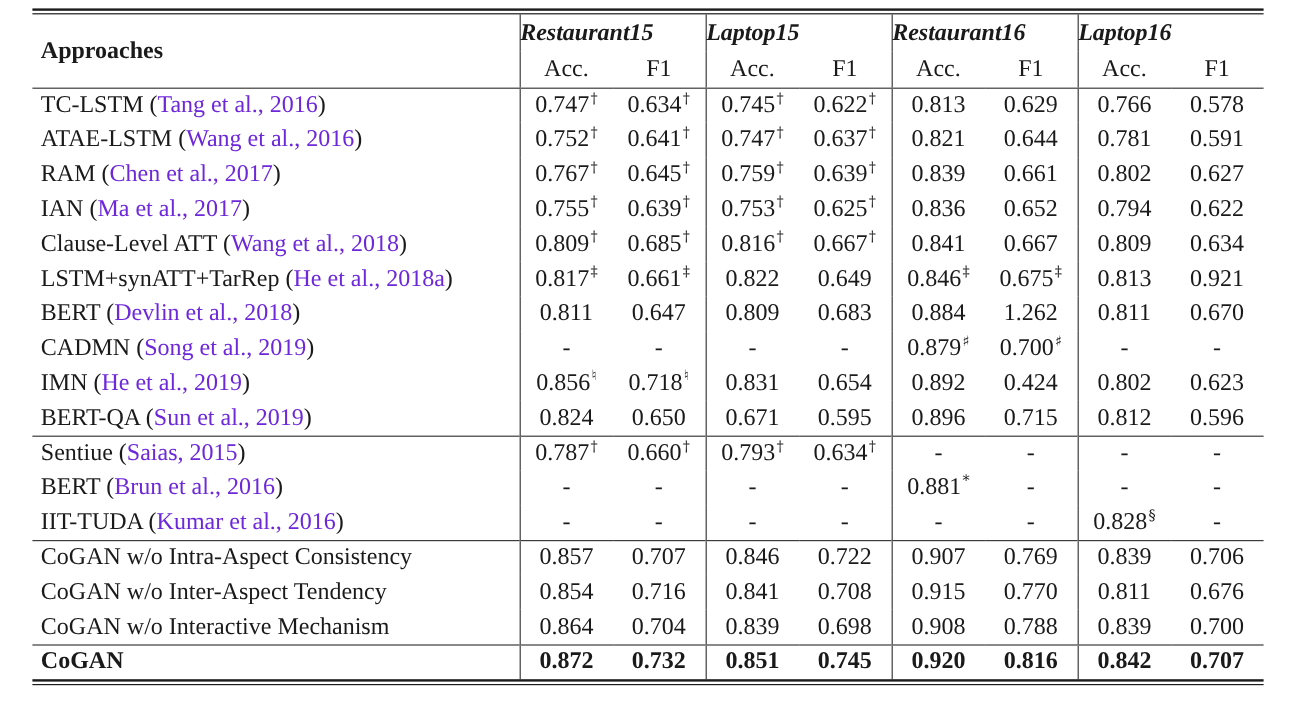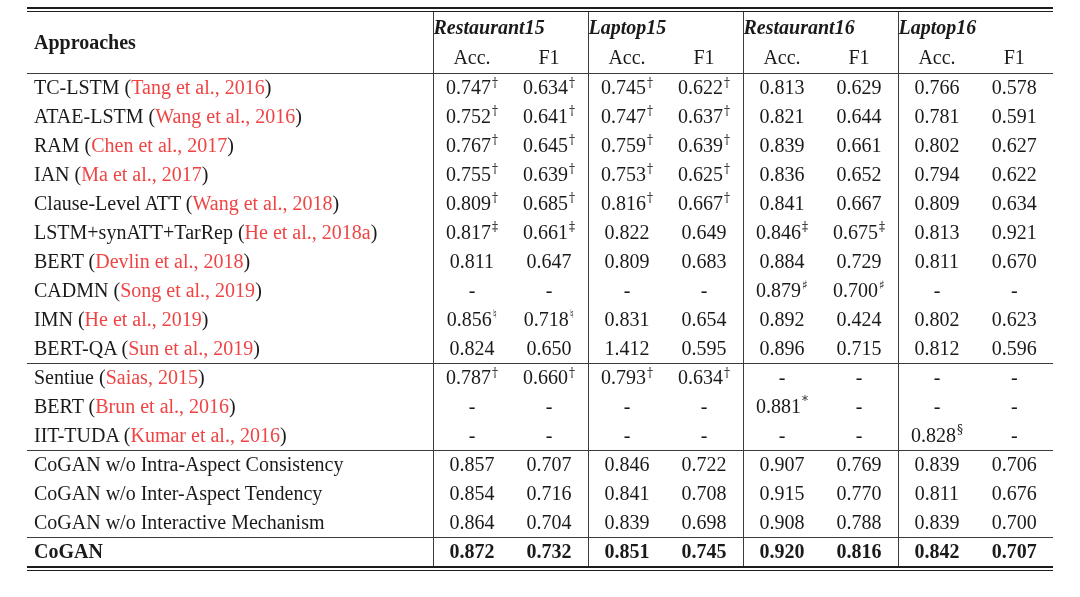--- a/index.html
+++ b/index.html
@@ -46,7 +46,7 @@
   td.value { text-align: center; white-space: nowrap; }
   tr.section-start > th, tr.section-start > td { border-top: 1.4px solid #3c3c3c; }
   tr.bold-row { font-weight: bold; }
-  .cite { color: #ef4444; }
+  .cite { color: #6d28d9; }
   sup.flag {
     font-size: 12px;
     line-height: 0;

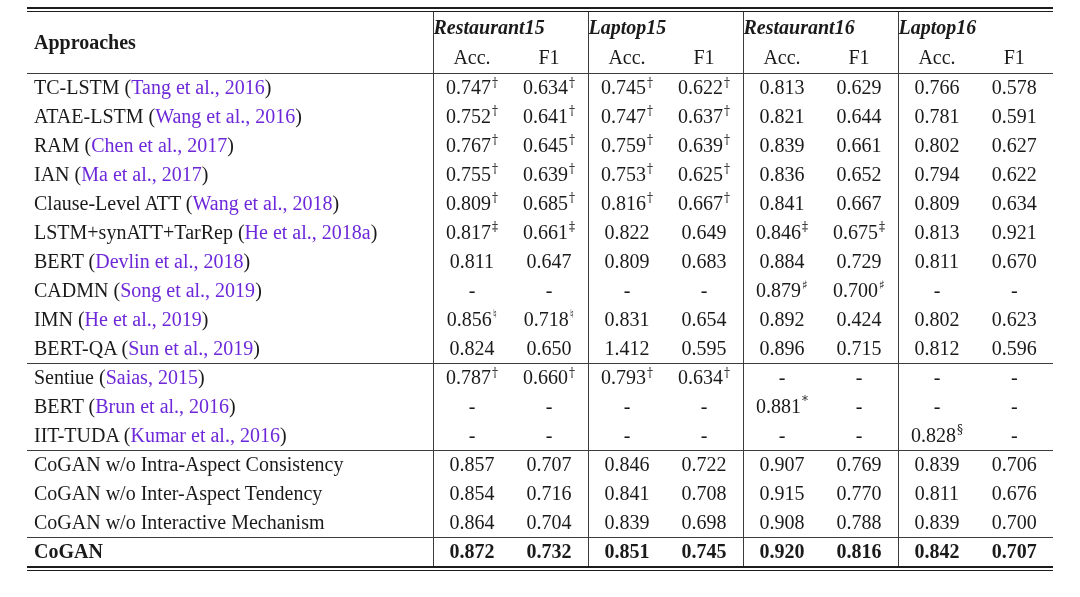--- a/index.html
+++ b/index.html
@@ -166,7 +166,7 @@
     <td class="value gstart"><span class="val">0.809</span></td>
     <td class="value"><span class="val">0.683</span></td>
     <td class="value gstart"><span class="val">0.884</span></td>
-    <td class="value"><span class="val">0.729</span></td>
+    <td class="value"><span class="val">1.262</span></td>
     <td class="value gstart"><span class="val">0.811</span></td>
     <td class="value"><span class="val">0.670</span></td>
   </tr>

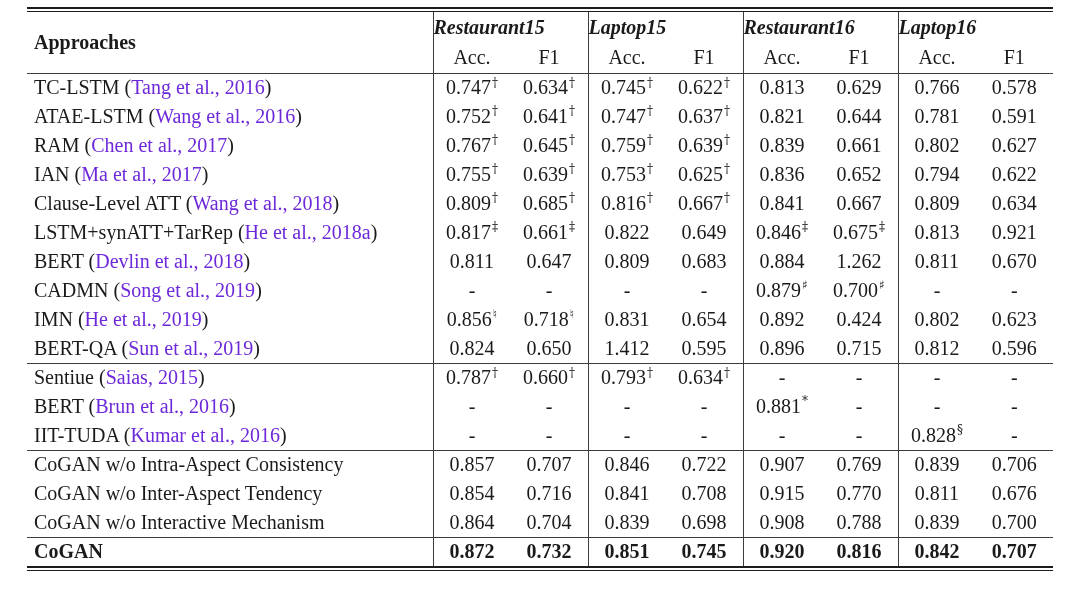--- a/index.html
+++ b/index.html
@@ -196,7 +196,7 @@
     <th class="method"><span>BERT-QA</span><span> (<span class="cite">Sun et al., 2019</span>)</span></th>
     <td class="value gstart"><span class="val">0.824</span></td>
     <td class="value"><span class="val">0.650</span></td>
-    <td class="value gstart"><span class="val">1.412</span></td>
+    <td class="value gstart"><span class="val">0.671</span></td>
     <td class="value"><span class="val">0.595</span></td>
     <td class="value gstart"><span class="val">0.896</span></td>
     <td class="value"><span class="val">0.715</span></td>

